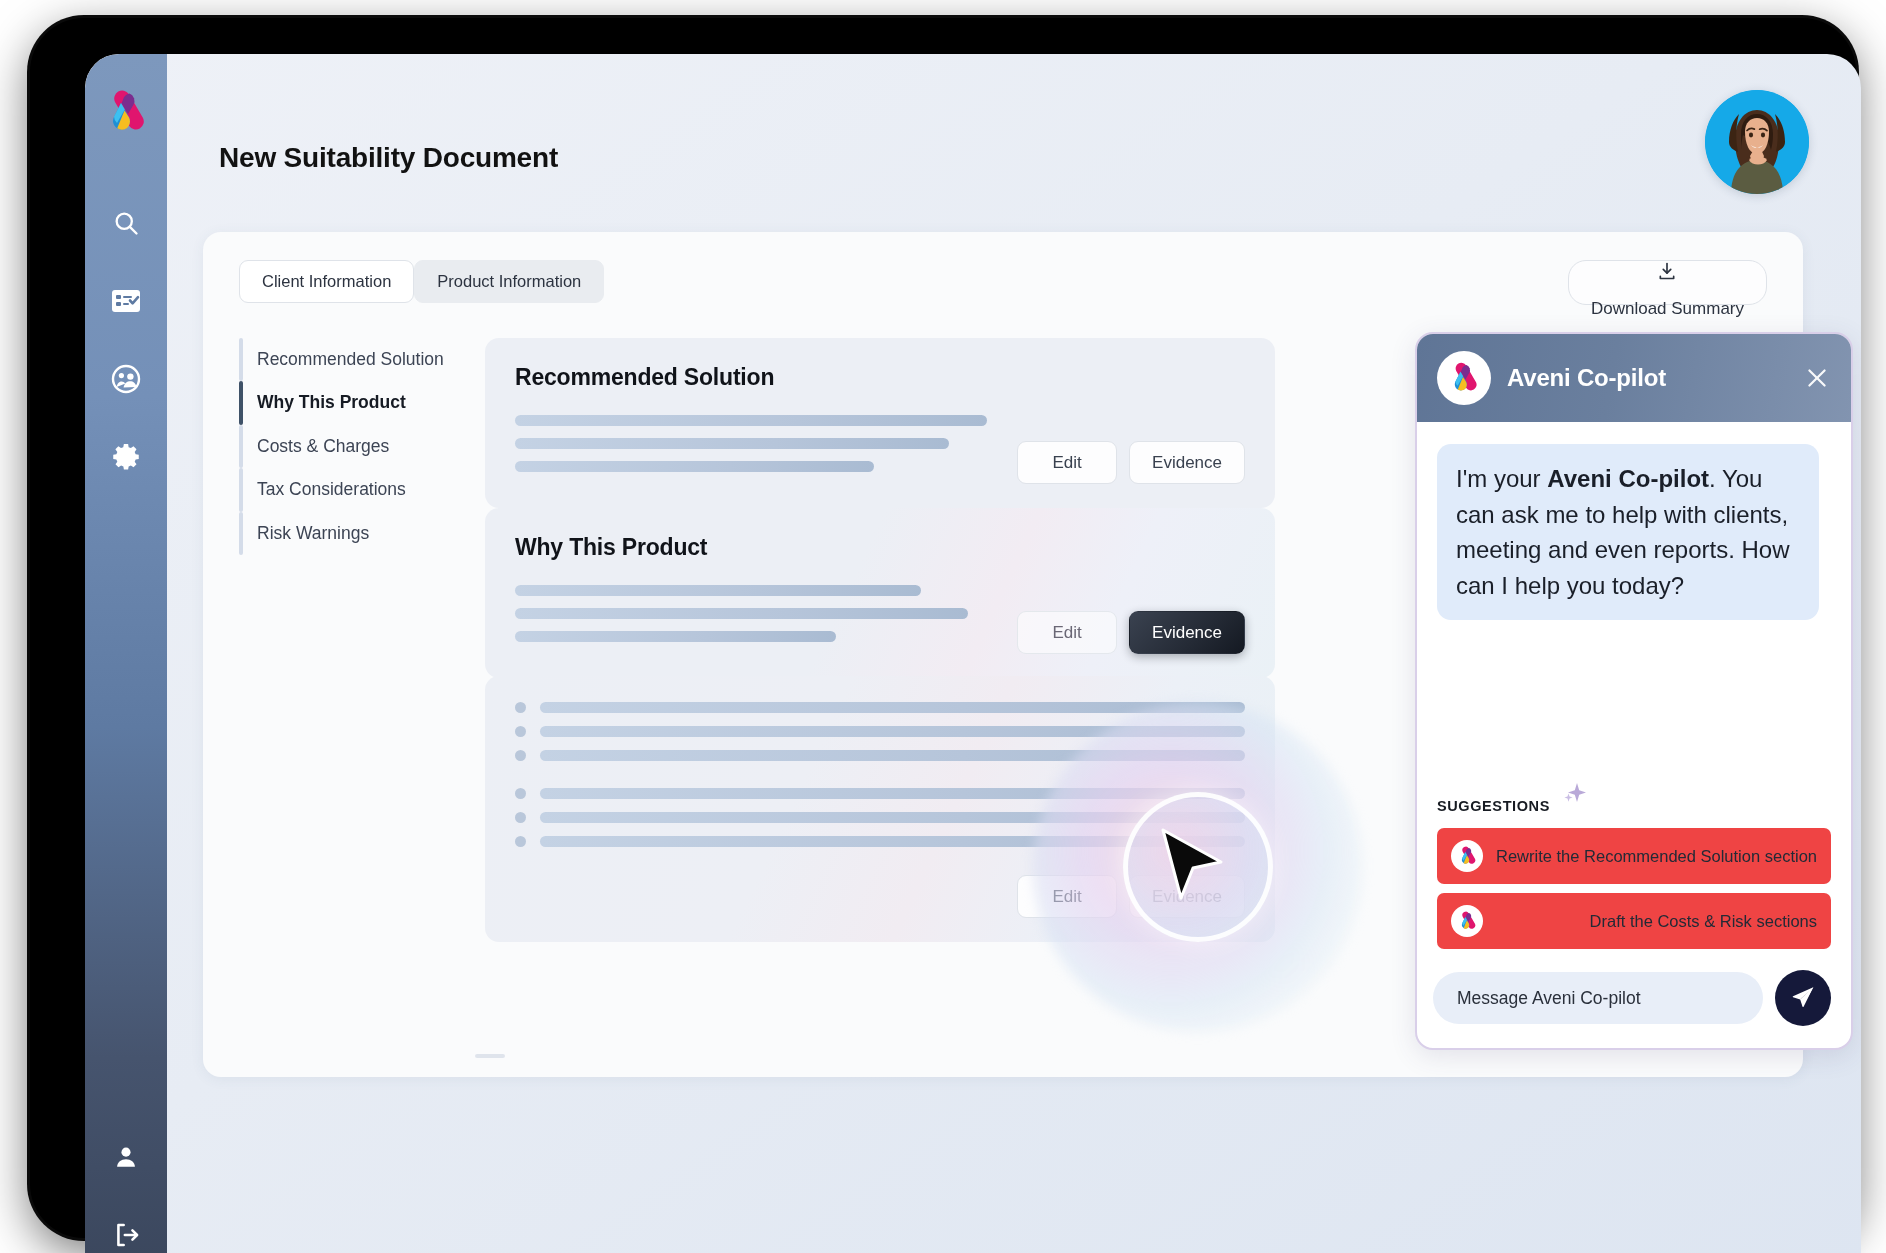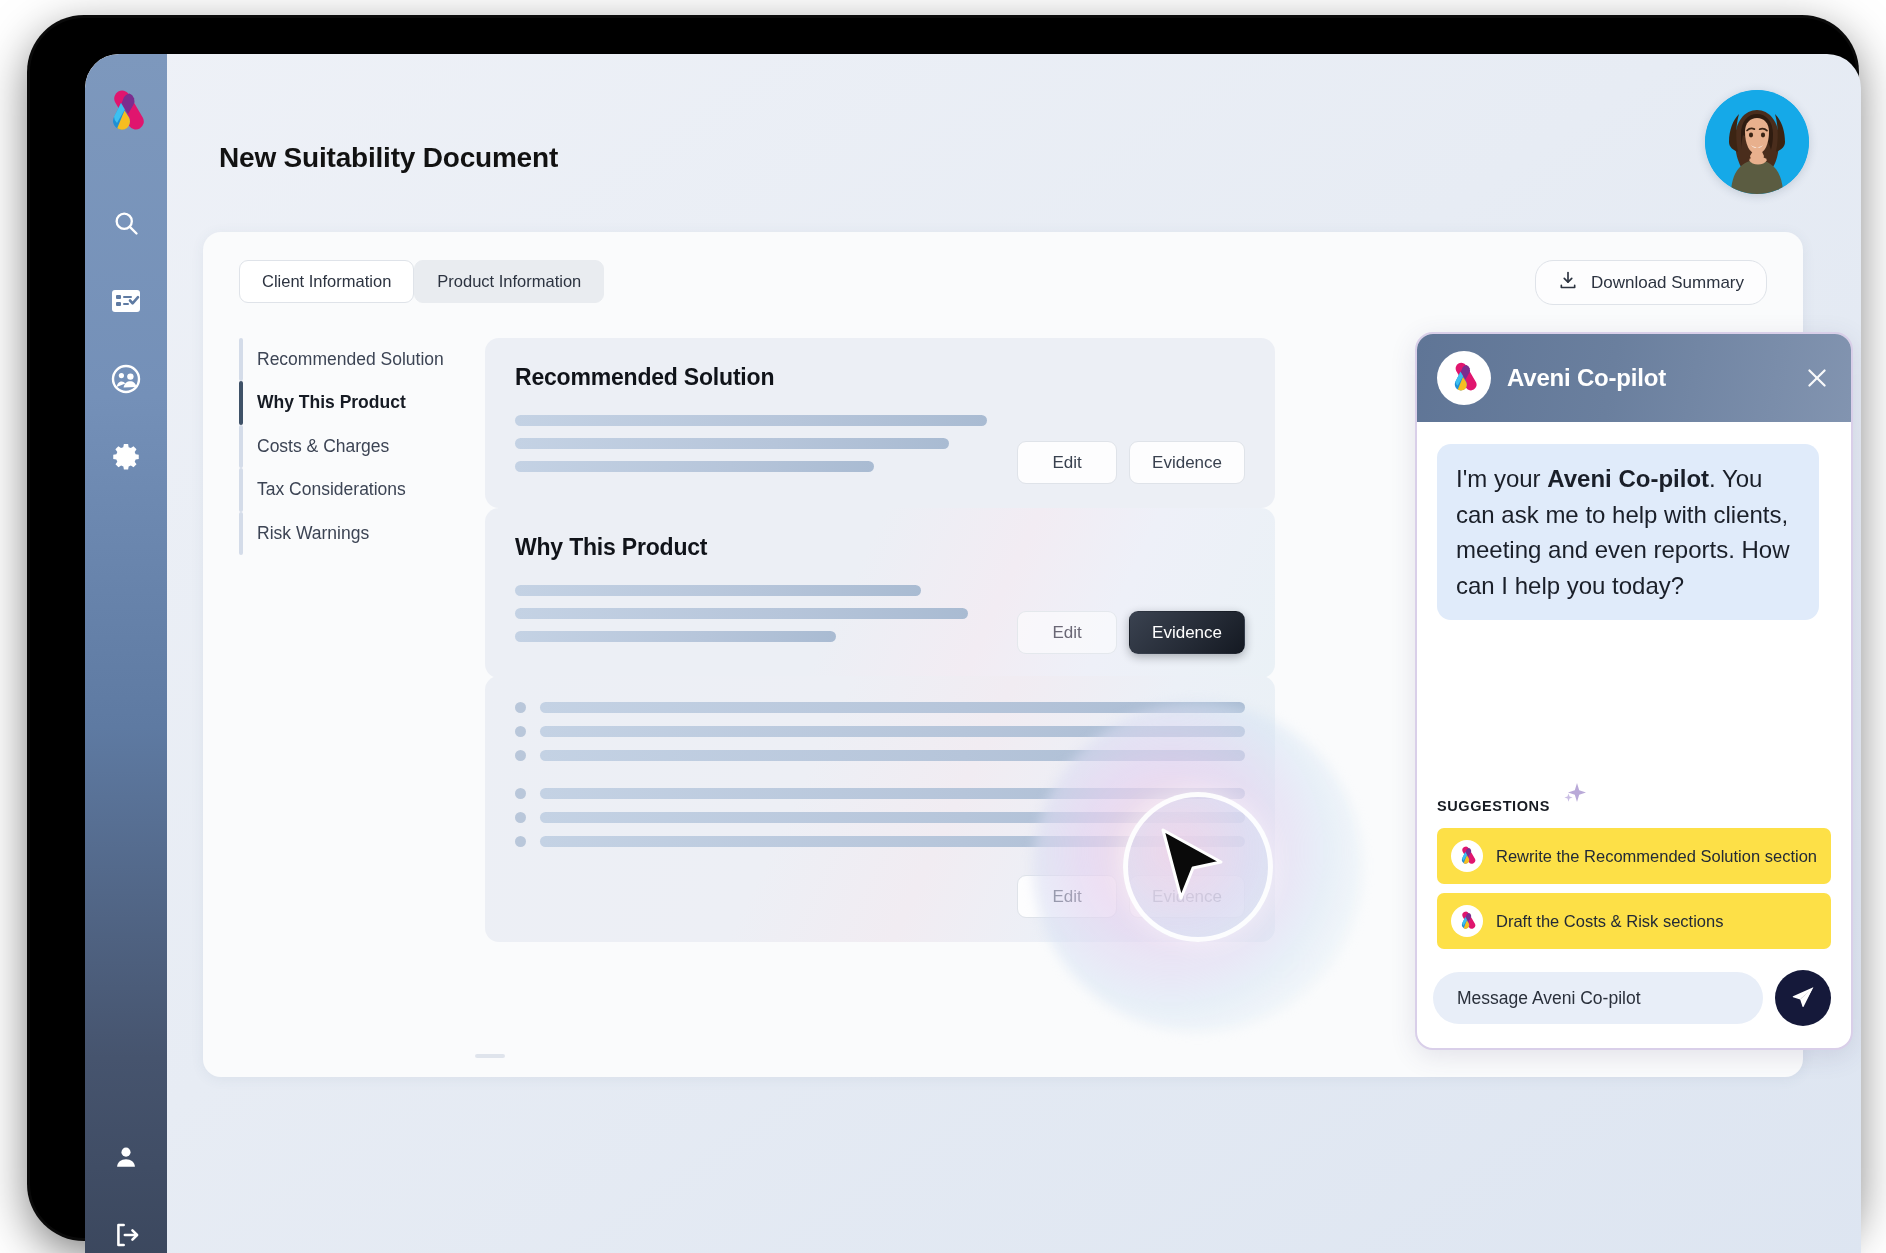--- a/index.html
+++ b/index.html
@@ -100,7 +100,7 @@
     display: flex; align-items: center; gap: 13px;
     font-size: 17px; color: #2c3340;
     background: #fdfdfe; border: 1.4px solid #dfe3e9;
-    border-radius: 18px; cursor: pointer;
+    border-radius: 18px; cursor: pointer; flex-direction: column;
   }
 
   

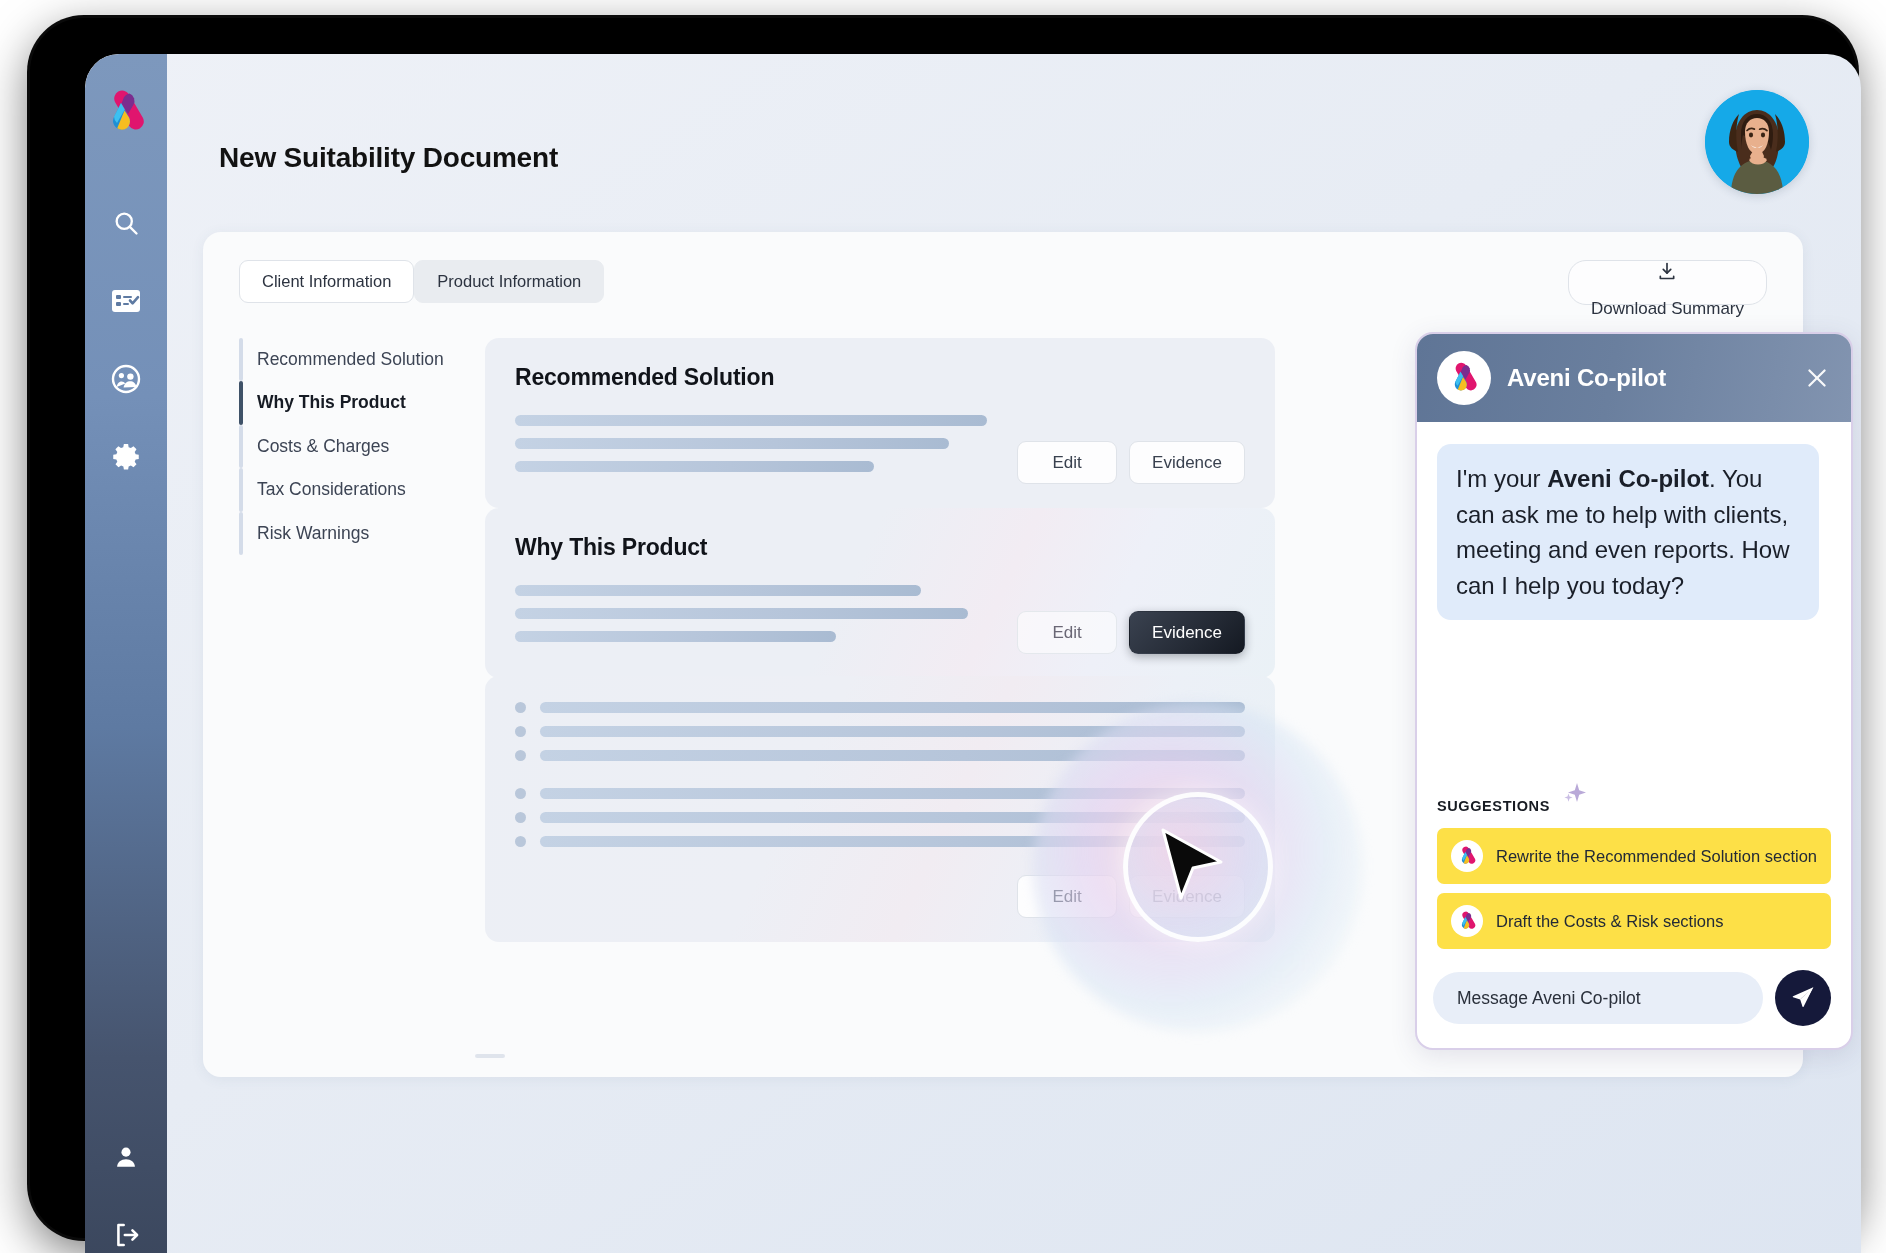--- a/index.html
+++ b/index.html
@@ -246,12 +246,13 @@
   }
   .suggestion {
     display: flex; align-items: center; gap: 13px;
-    background: #fde047;
+    background: #ef4444;
     border-radius: 7px;
     padding: 12px 14px;
     margin-bottom: 9px;
     font-size: 16.5px; color: #232a36;
     cursor: pointer;
+    justify-content: space-between;
   }
   .sugg-logo {
     width: 32px; height: 32px; border-radius: 50%;

